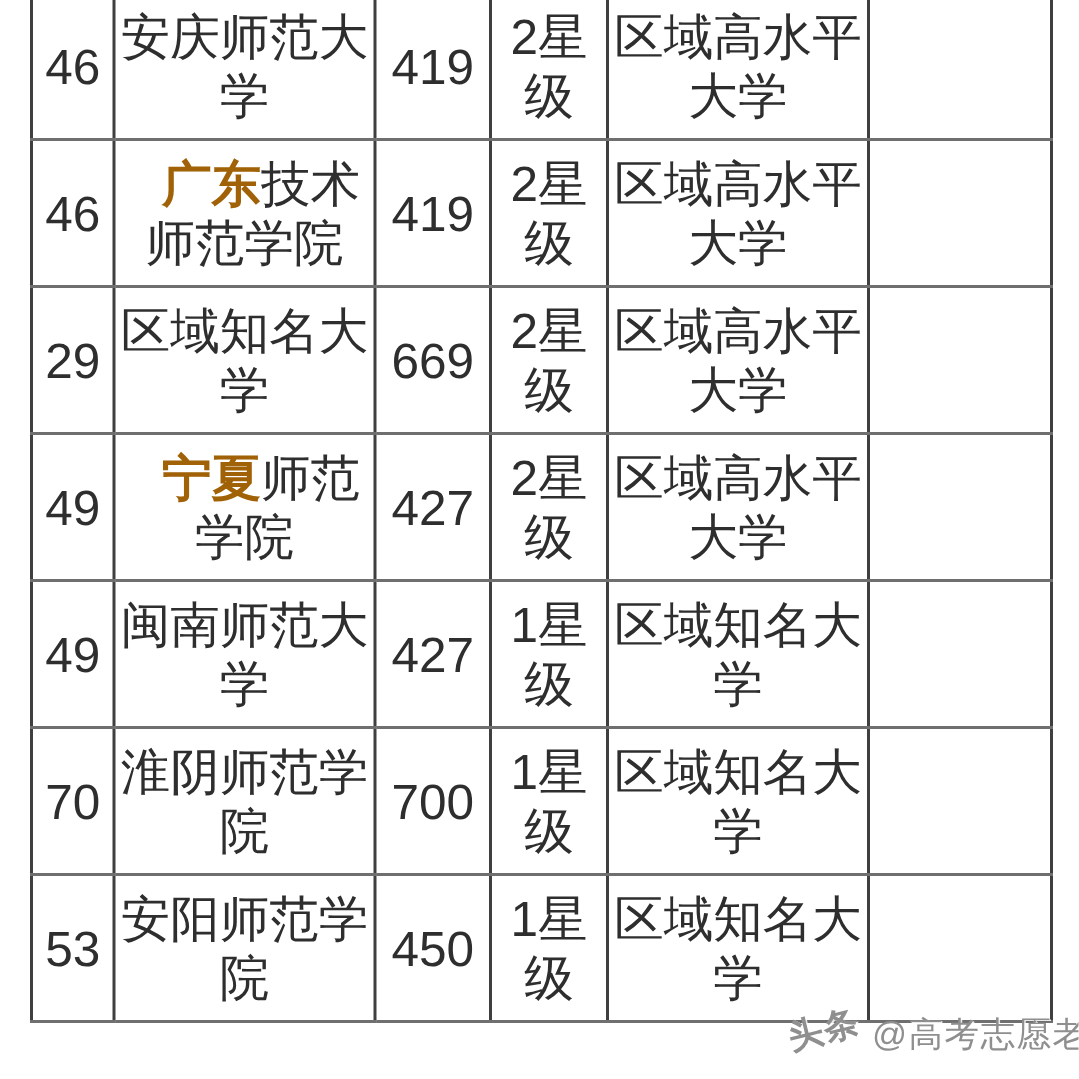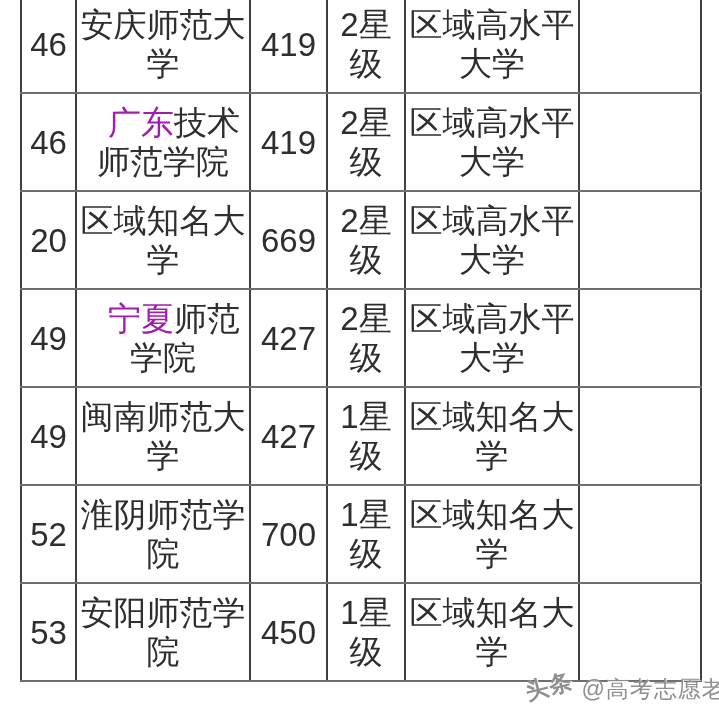--- a/index.html
+++ b/index.html
@@ -44,8 +44,8 @@
   .col-category { width: 174px; }
   .col-empty    { width: 122px; }
   .hl {
-    color: #a21caf;
-    font-weight: normal;
+    color: #a16207;
+    font-weight: bold;
     margin-left: 22px;
   }
   .watermark {

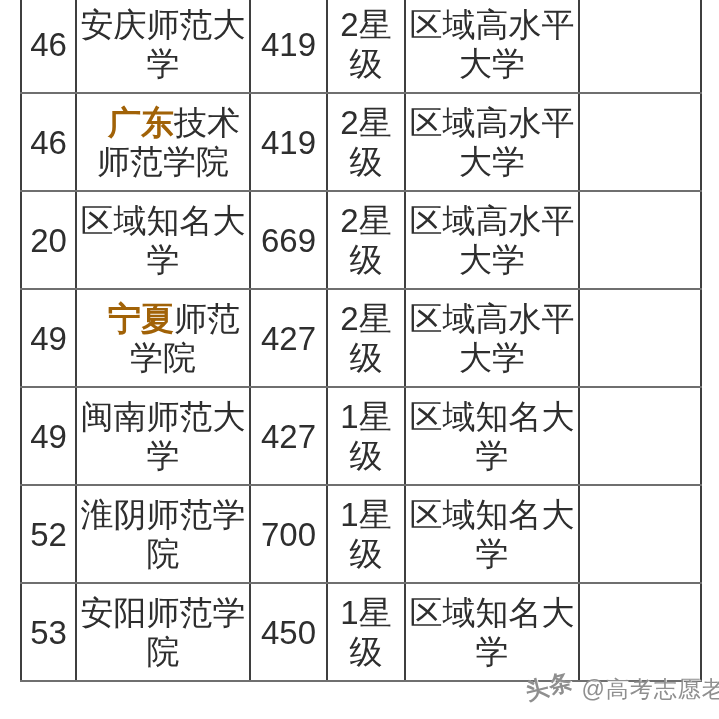--- a/index.html
+++ b/index.html
@@ -95,7 +95,7 @@
         <td></td>
       </tr>
       <tr>
-        <td>20</td>
+        <td>29</td>
         <td>区域知名大学</td>
         <td>669</td>
         <td>2星级</td>

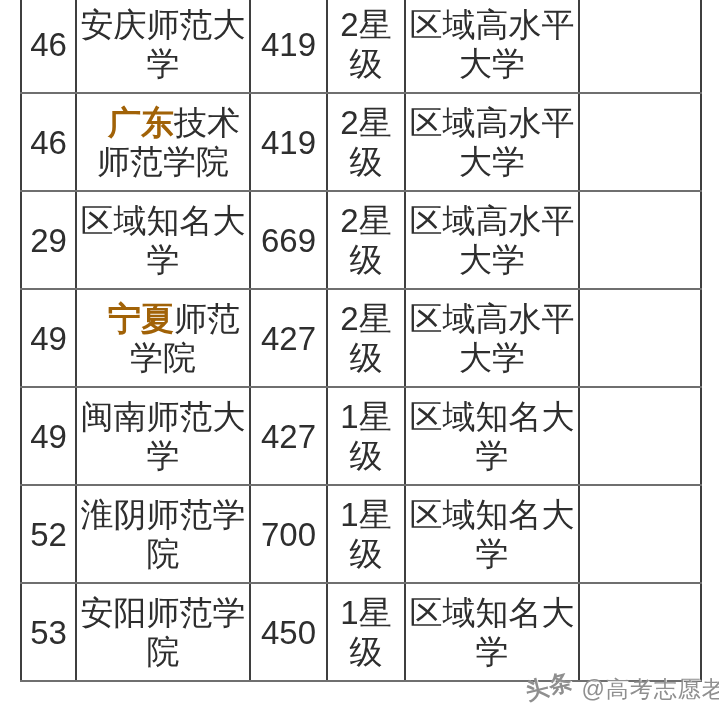--- a/index.html
+++ b/index.html
@@ -119,7 +119,7 @@
         <td></td>
       </tr>
       <tr>
-        <td>52</td>
+        <td>70</td>
         <td>淮阴师范学院</td>
         <td>700</td>
         <td>1星级</td>

